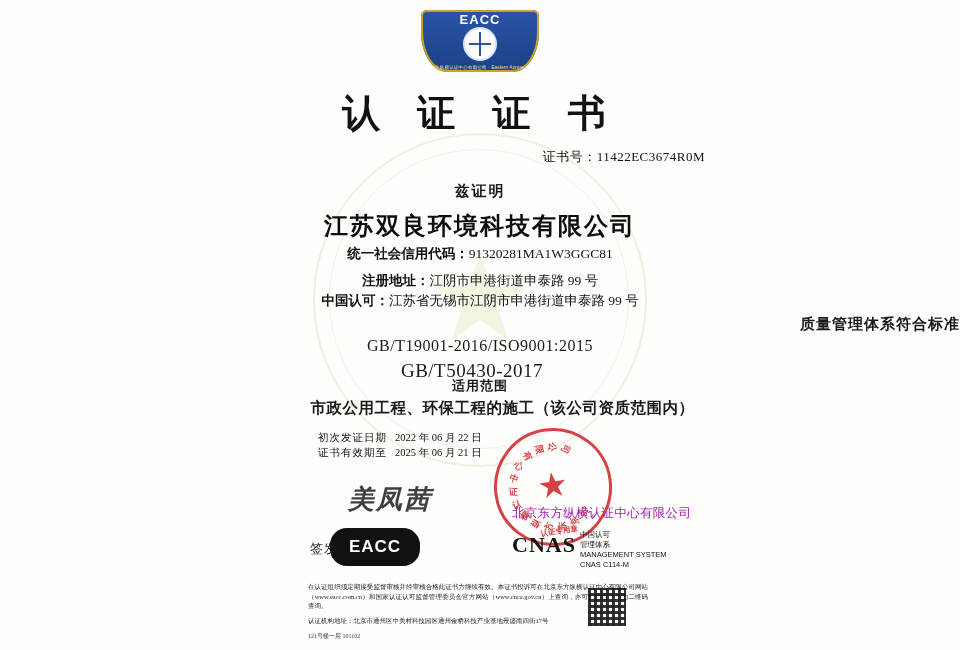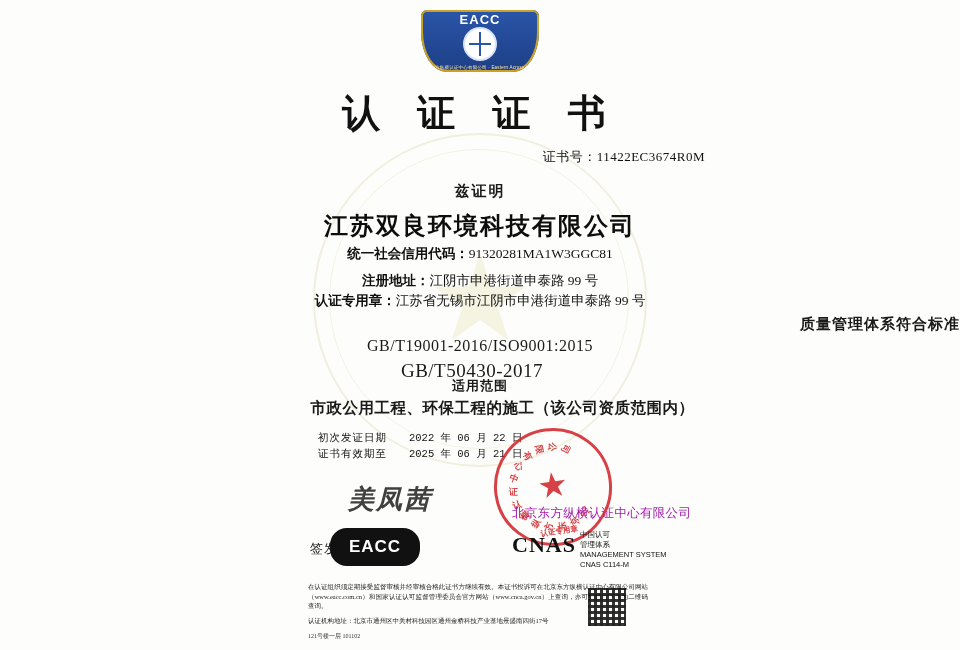--- a/index.html
+++ b/index.html
@@ -406,7 +406,7 @@
   </div>
 
   <div class="row-line off-addr">
-    <span class="lbl">认证专用章：</span><span>江苏省无锡市江阴市申港街道申泰路 99 号</span>
+    <span class="lbl">中国认可：</span><span>江苏省无锡市江阴市申港街道申泰路 99 号</span>
   </div>
 
   <div class="std-head">质量管理体系符合标准</div>

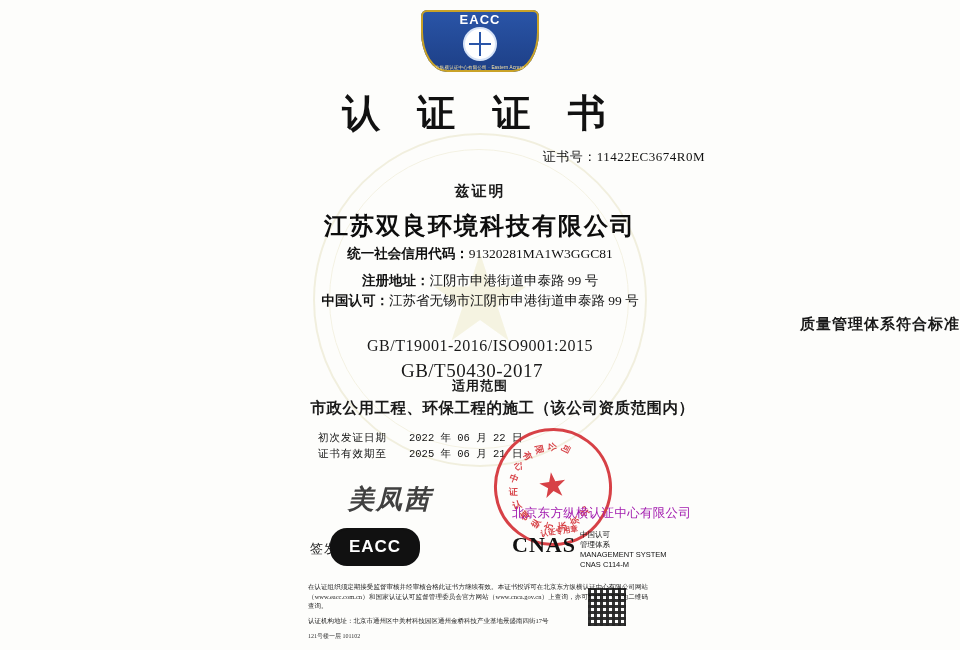--- a/index.html
+++ b/index.html
@@ -224,7 +224,7 @@
   }
   .dates div { white-space: nowrap; }
   .dates .dl { letter-spacing: 1px; }
-  .dates .dv { margin-left: 22px; font-family: Liberation Mono, monospace; }
+  .dates .dv { margin-left: 8px; }
 
   
   .sign-label {

